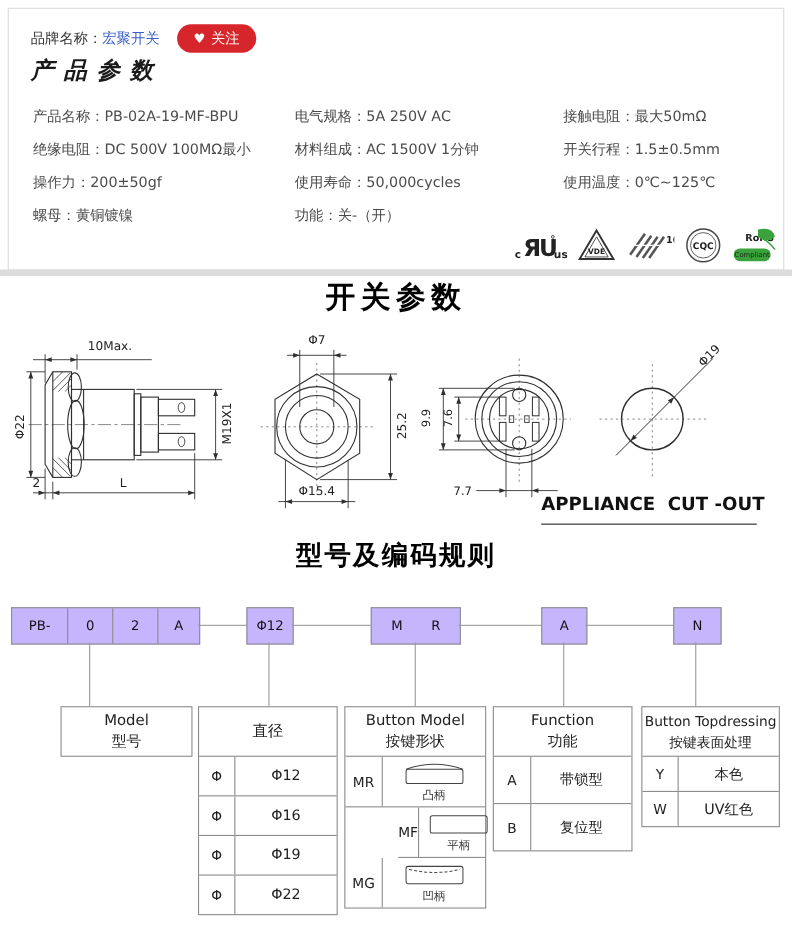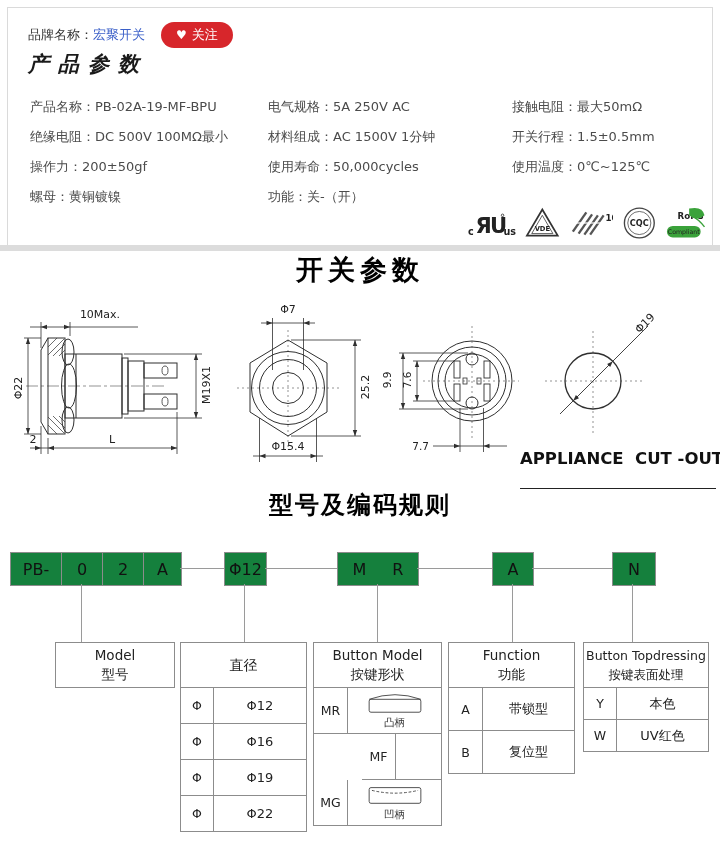--- a/index.html
+++ b/index.html
@@ -32,8 +32,8 @@
 
   svg{display:block;}
   svg text{font-family:"DejaVu Sans","Liberation Sans",sans-serif;fill:#222;}
-  .cutout-caption{left:520px;top:449px;width:196px;text-align:left;font-size:16.5px;font-weight:700;
-                  color:#111;border-bottom:1.5px solid #222;padding-bottom:20px;white-space:pre;}
+  .cutout-caption{left:492px;top:449px;width:196px;text-align:left;font-size:16.5px;font-weight:700;
+                  color:#111;border-bottom:1.5px solid #222;padding-bottom:8px;white-space:pre;}
 
   
   .codebox{position:absolute;top:552px;height:32px;border:1px solid #8c8c8c;background:#15803d;

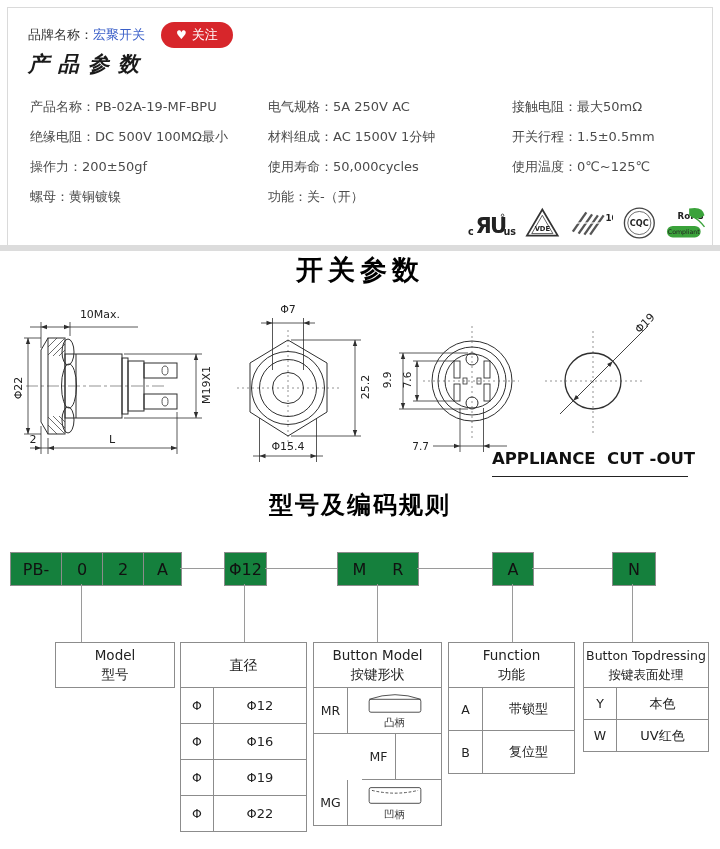--- a/index.html
+++ b/index.html
@@ -36,8 +36,8 @@
                   color:#111;border-bottom:1.5px solid #222;padding-bottom:8px;white-space:pre;}
 
   
-  .codebox{position:absolute;top:552px;height:32px;border:1px solid #8c8c8c;background:#15803d;
-           display:flex;align-items:center;justify-content:center;font-size:16px;color:#111;}
+  .codebox{position:absolute;top:552px;height:32px;border:1px solid #8c8c8c;background:#c4b5fd;
+           display:flex;align-items:center;justify-content:center;font-size:12px;color:#111;}
   .codegroup{left:10px;width:170px;display:flex;padding:0;}
   .codegroup .cell{height:100%;display:flex;align-items:center;justify-content:center;}
   .codegroup .cell + .cell{border-left:1px solid #8c8c8c;}

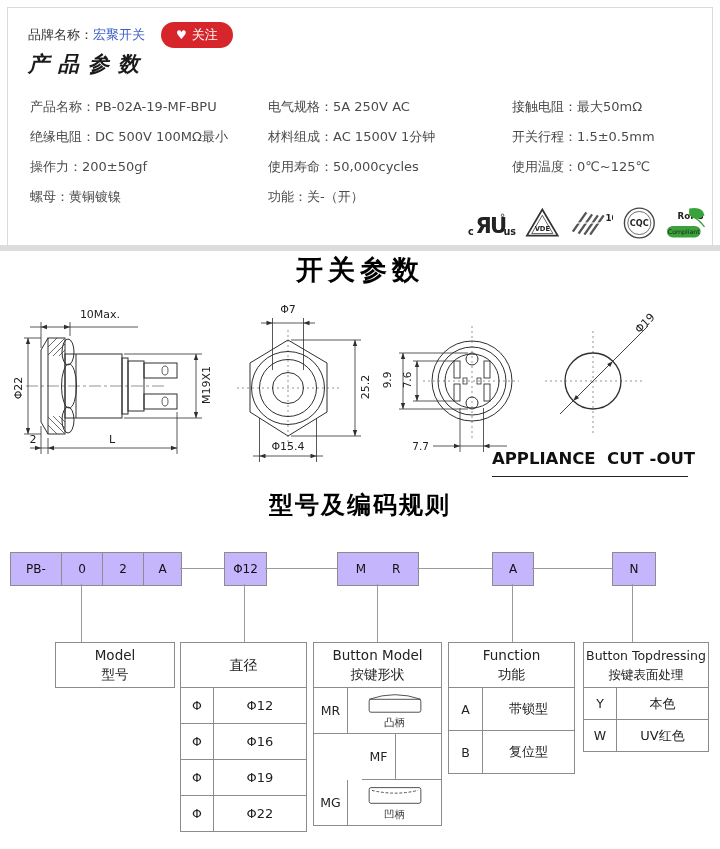--- a/index.html
+++ b/index.html
@@ -338,6 +338,12 @@
     </div>
     <div class="trow" style="height:45px;margin-left:48px;">
       <div class="tc-code" style="width:33px;">MF</div>
+      <div class="tc-shape">
+        <svg width="72" height="24" viewBox="0 0 76 26" fill="none" stroke="#444" stroke-width="1">
+          <rect x="10" y="5" width="56" height="17" rx="2"></rect>
+        </svg>
+        <span class="shape-label">平柄</span>
+      </div>
     </div>
     <div class="trow" style="height:45px;">
       <div class="tc-code" style="width:33px;">MG</div>

